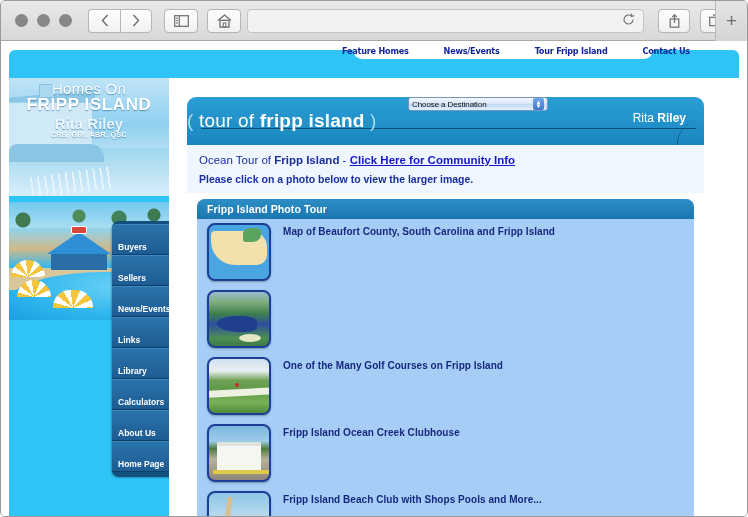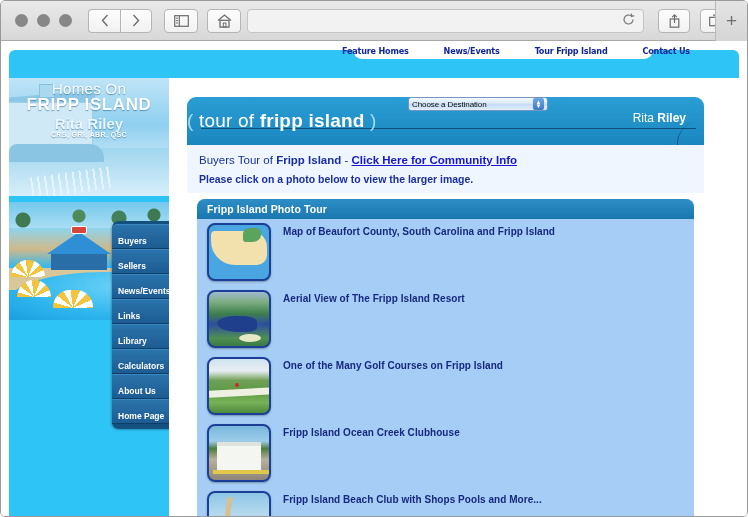--- a/index.html
+++ b/index.html
@@ -587,7 +587,7 @@
 
       <div class="intro">
         <div class="line1">
-          <span>Buyers Tour of </span><span class="b">Fripp Island</span><span> - </span><a href="#">Click Here for Community Info</a>
+          <span>Ocean Tour of </span><span class="b">Fripp Island</span><span> - </span><a href="#">Click Here for Community Info</a>
         </div>
         <div class="line2">Please click on a photo below to view the larger image.</div>
       </div>

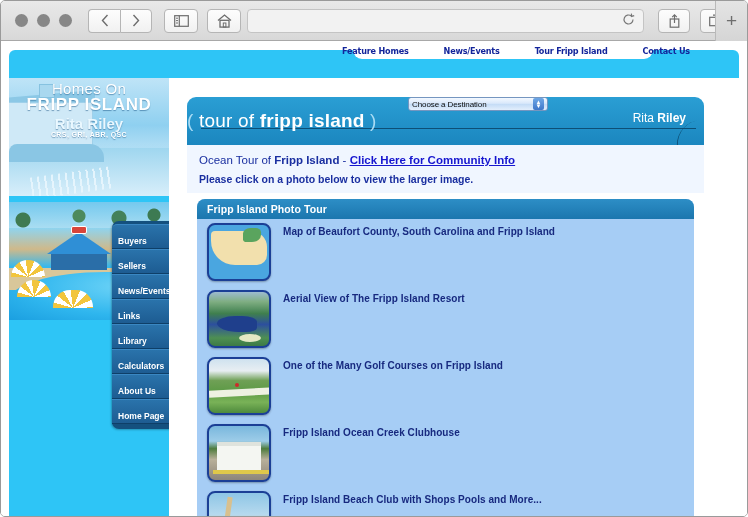--- a/index.html
+++ b/index.html
@@ -272,7 +272,7 @@
     font-weight: bold;
     color: #ffffff;
     text-decoration: none;
-    padding: 11px 0 2px 6px;
+    padding: 17px 0 2px 6px;
     background: linear-gradient(to bottom, #2a73ab 0%, #1d5c92 100%);
     border-bottom: 1px solid #0e3f68;
     border-top: 1px solid #3a87c2;

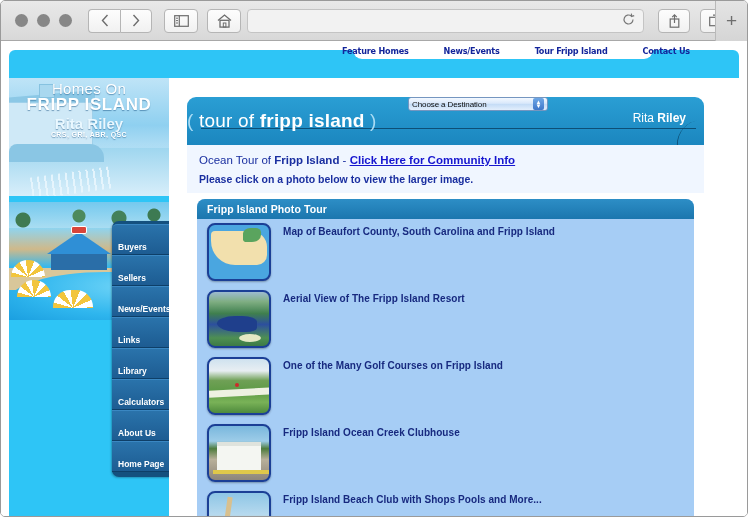--- a/index.html
+++ b/index.html
@@ -603,7 +603,6 @@
 
           <div class="tourrow">
             <div class="thumb th-aerial"></div>
-            <div class="tlabel">Aerial View of The Fripp Island Resort</div>
           </div>
 
           <div class="tourrow">

